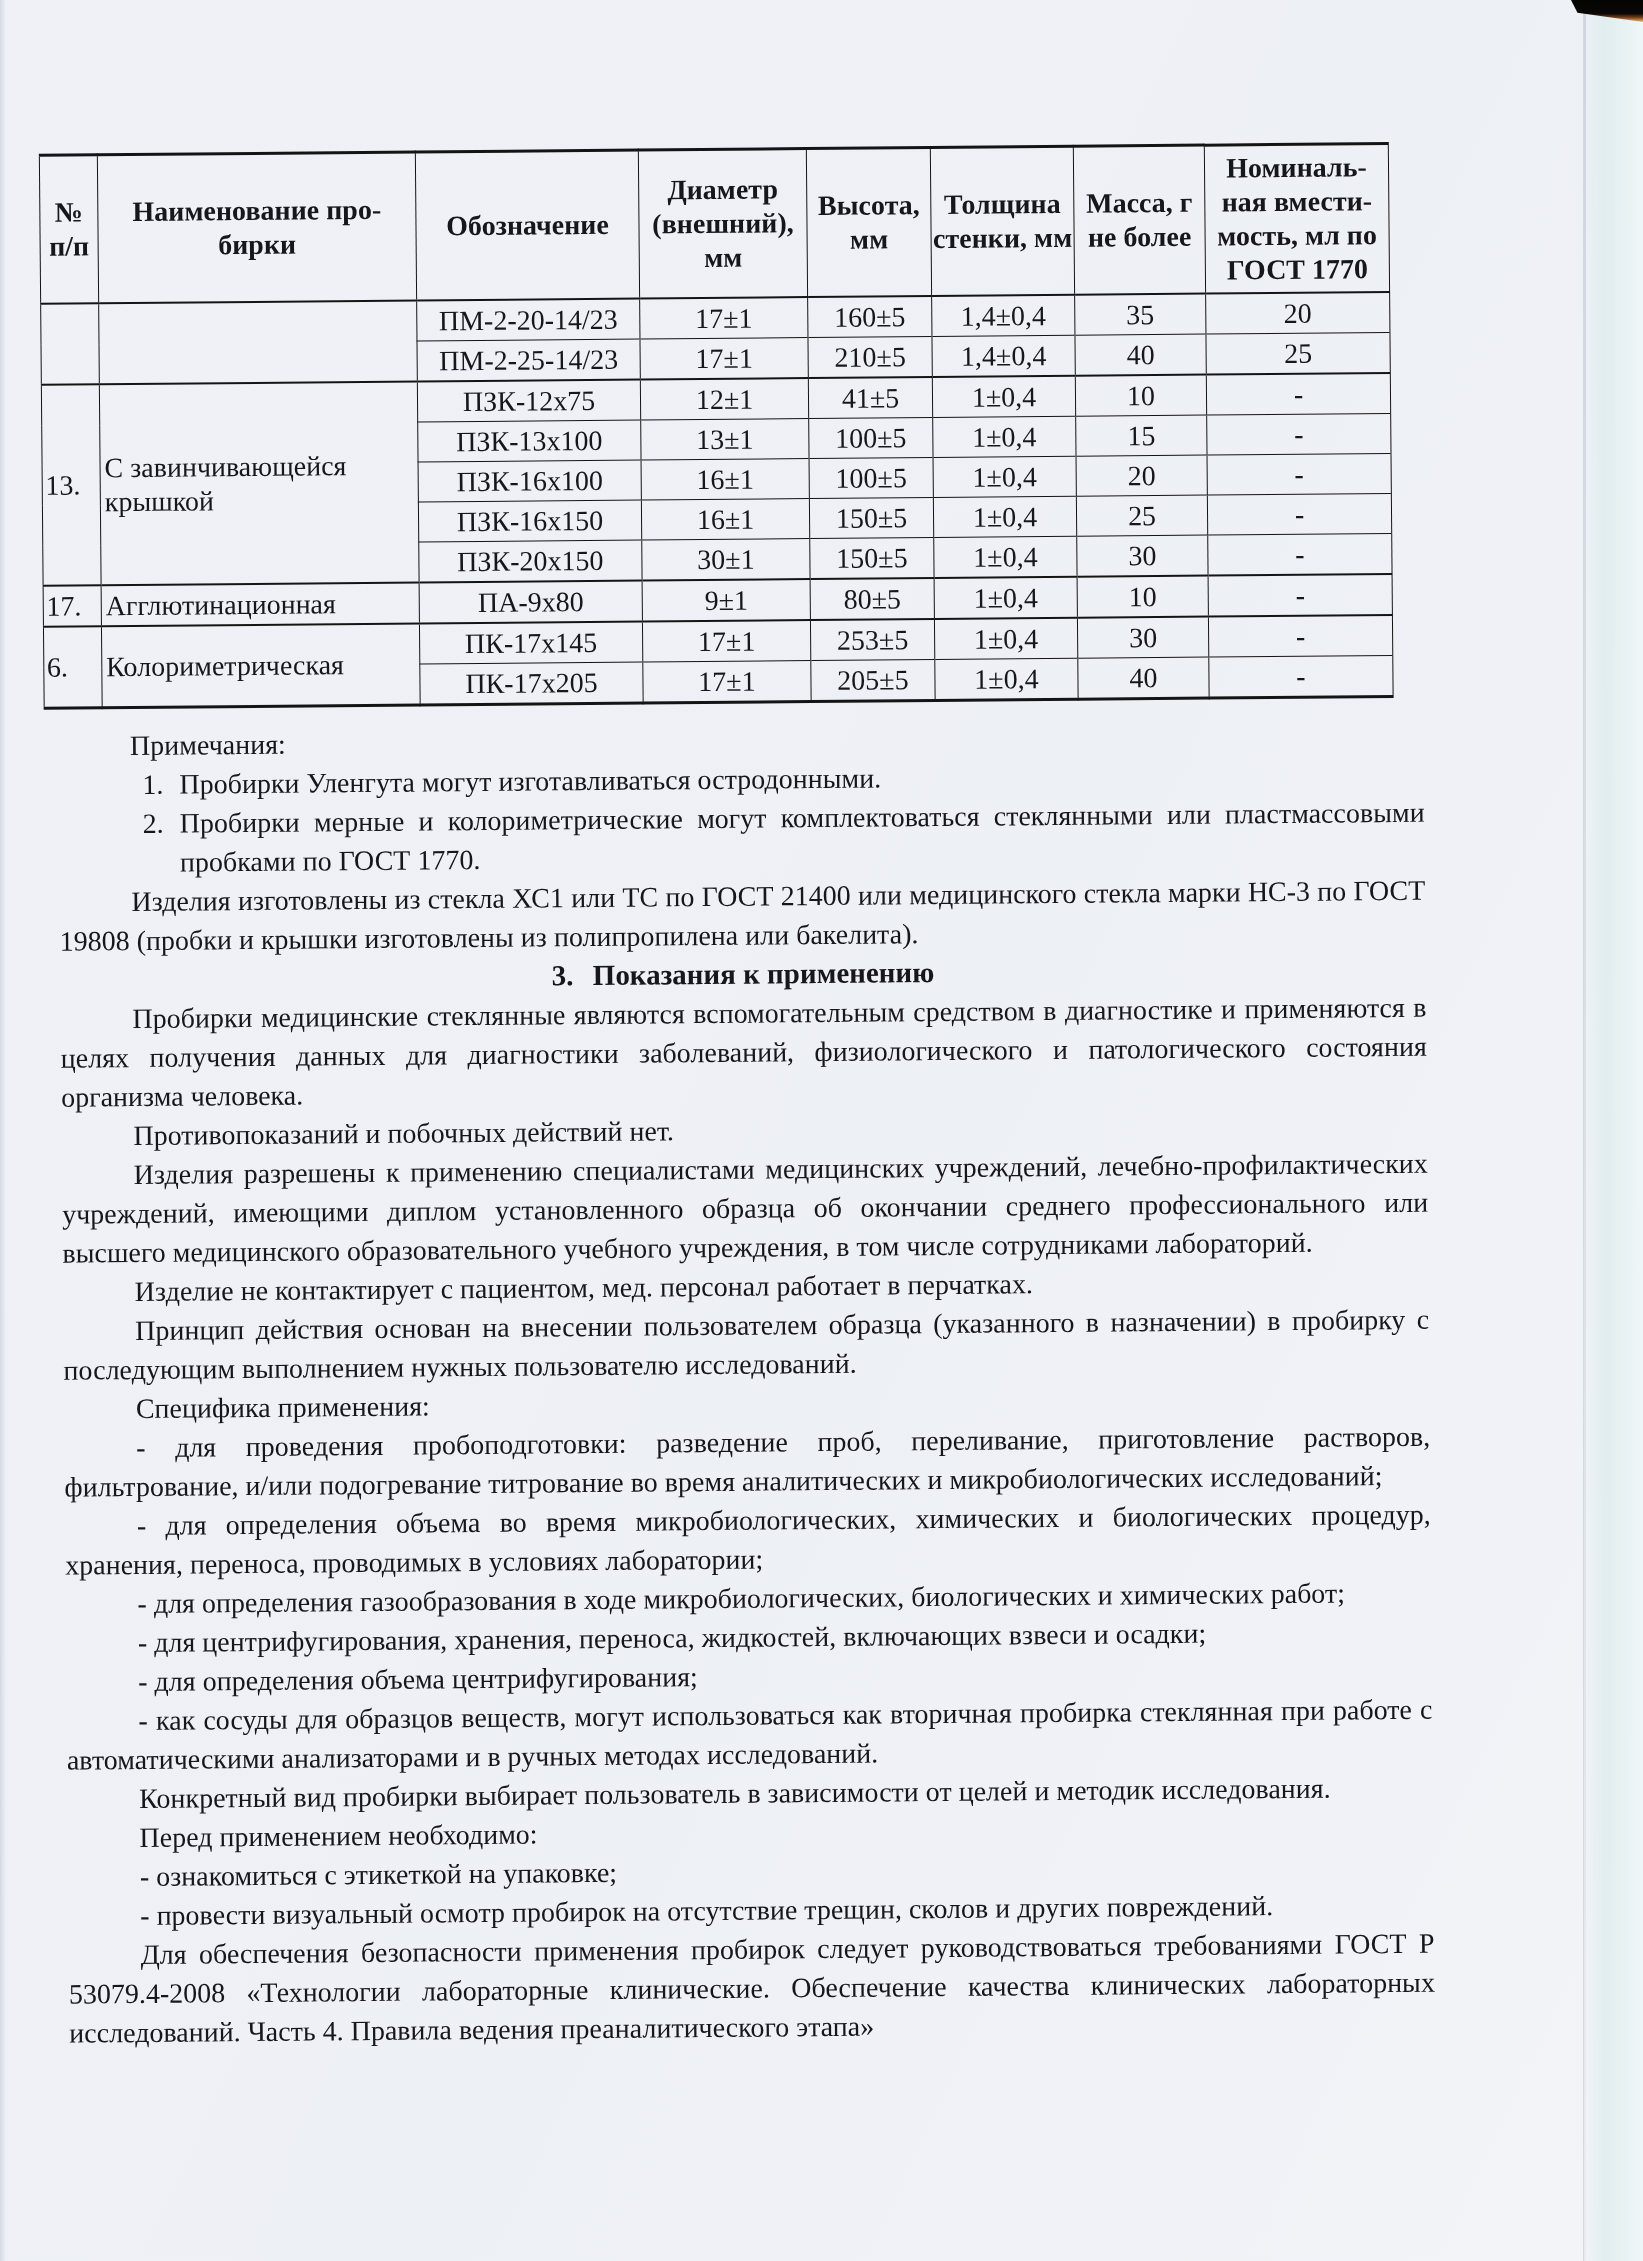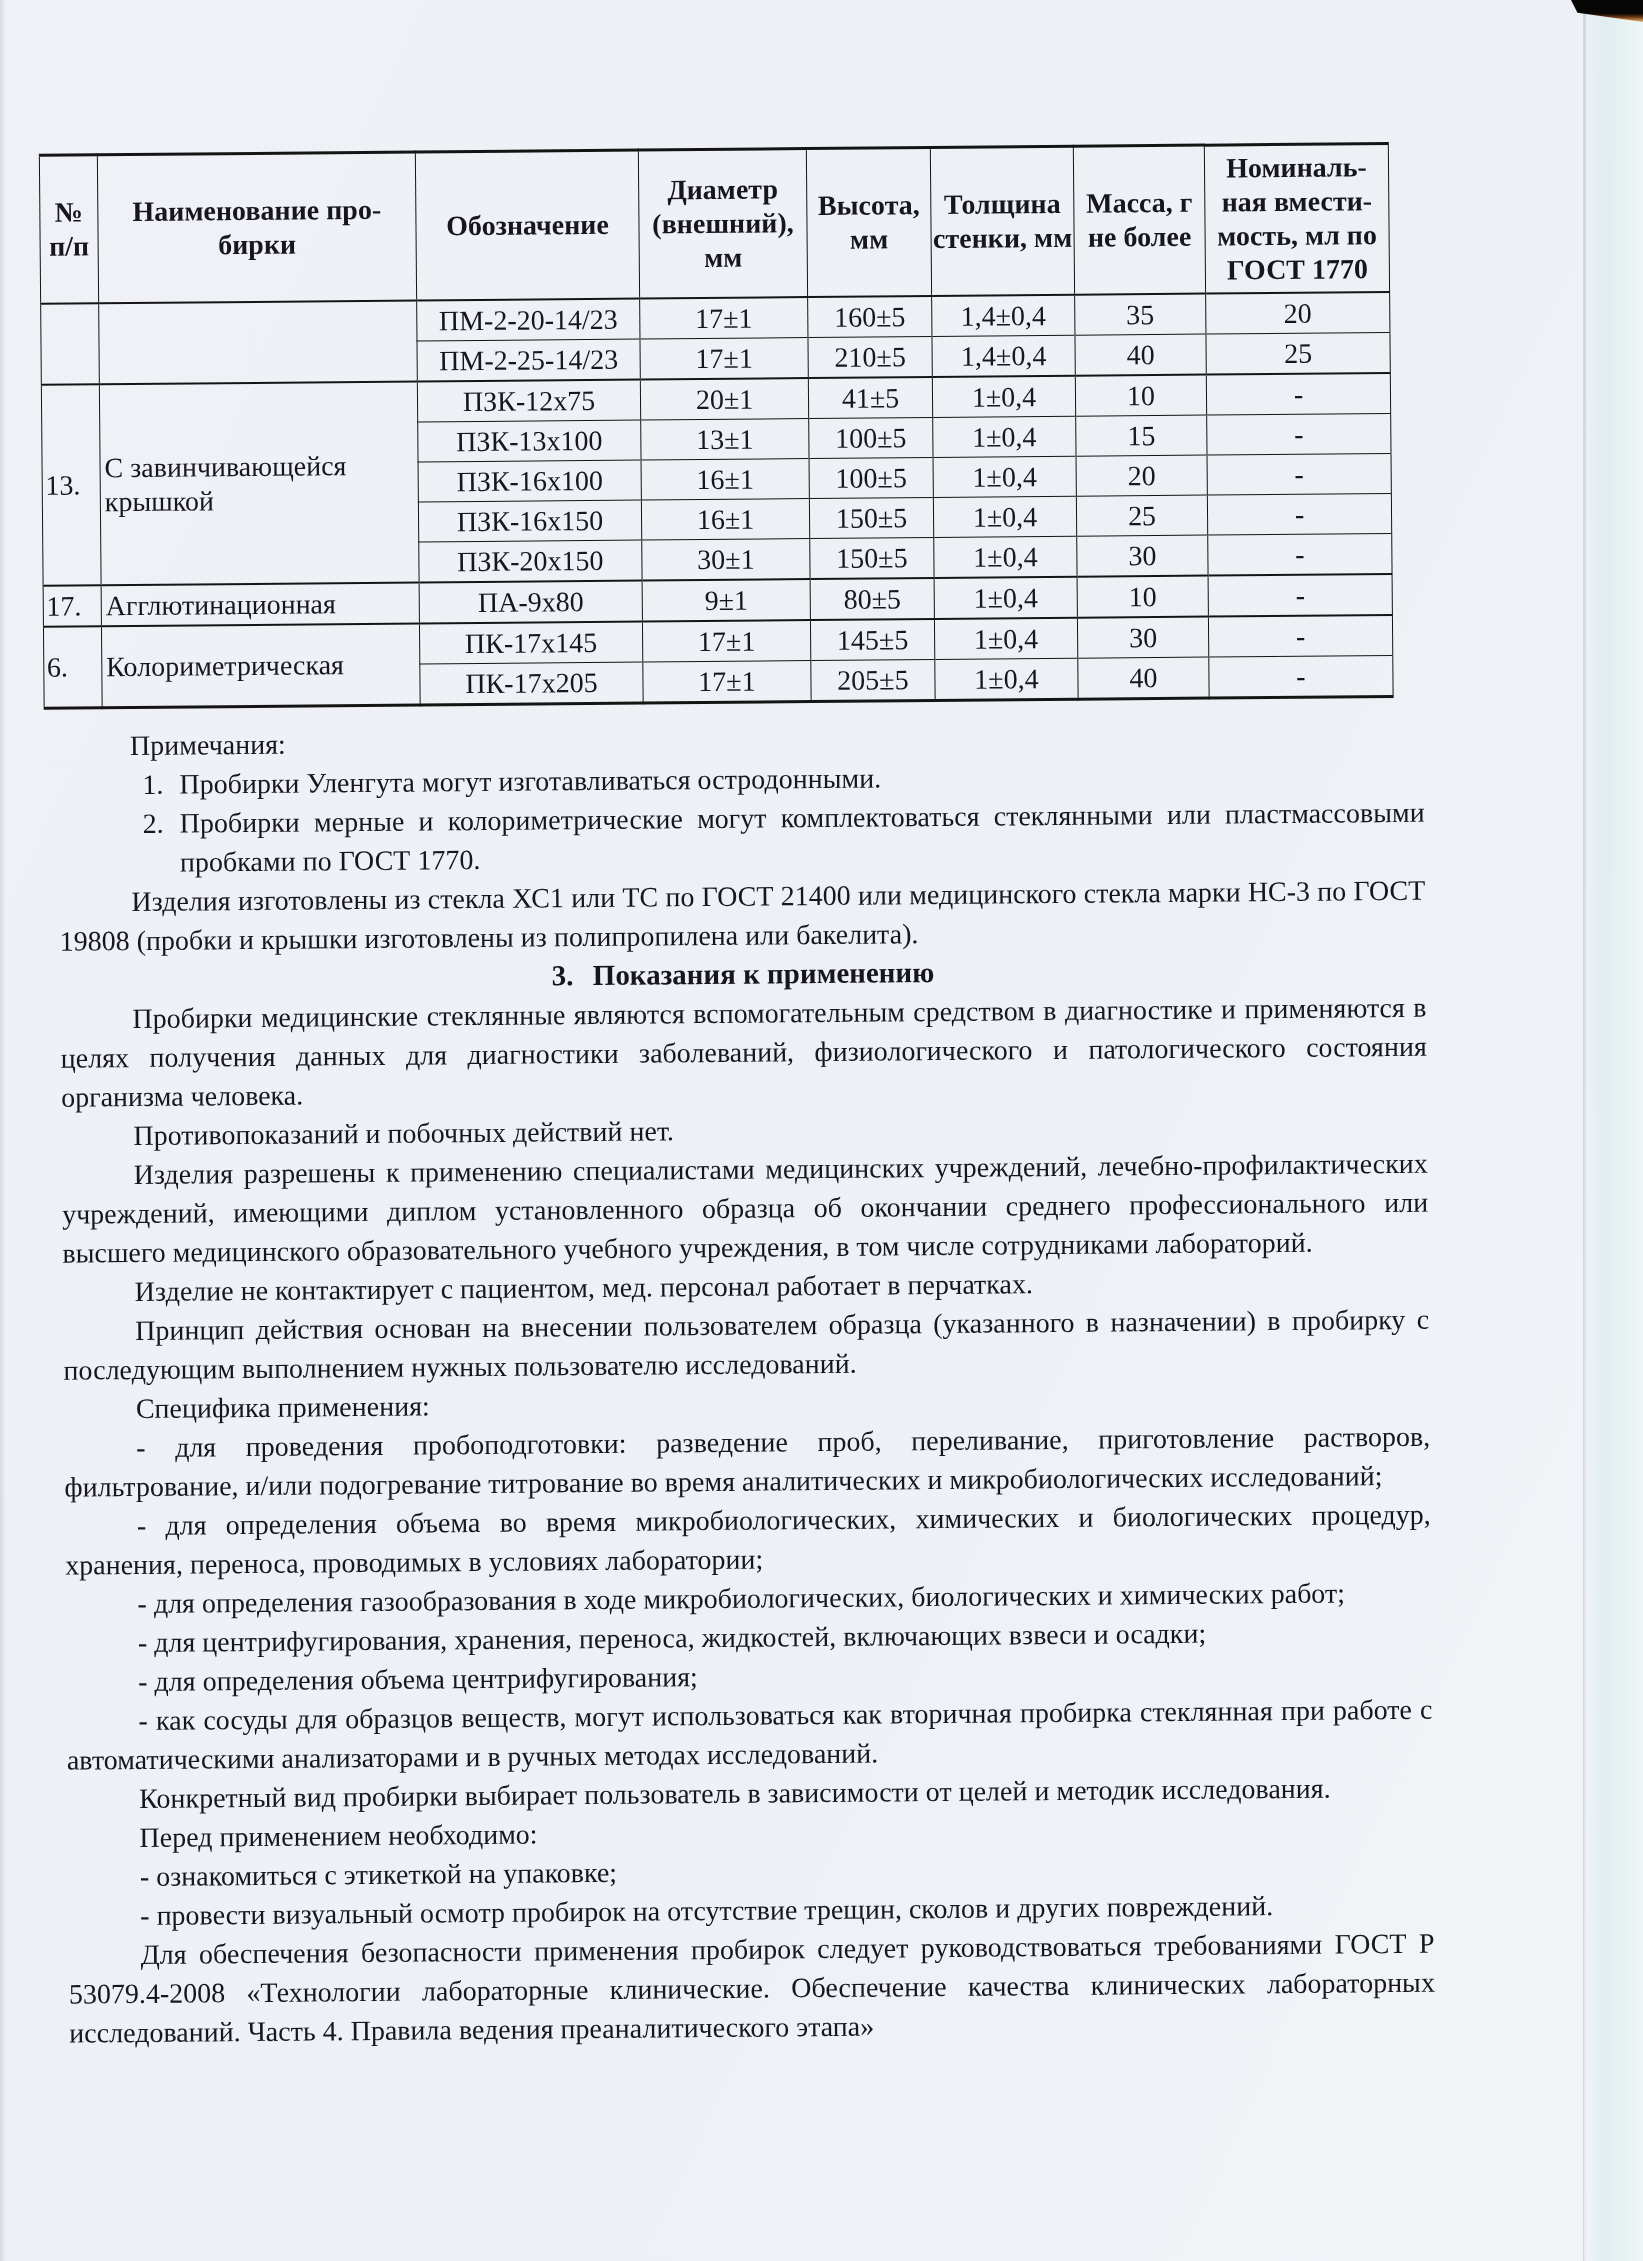--- a/index.html
+++ b/index.html
@@ -123,7 +123,7 @@
           <td class="tnum" rowspan="5">13.</td>
           <td class="tname" rowspan="5">С завинчивающейся крышкой</td>
           <td>ПЗК-12х75</td>
-          <td>20±1</td>
+          <td>12±1</td>
           <td>41±5</td>
           <td>1±0,4</td>
           <td>10</td>

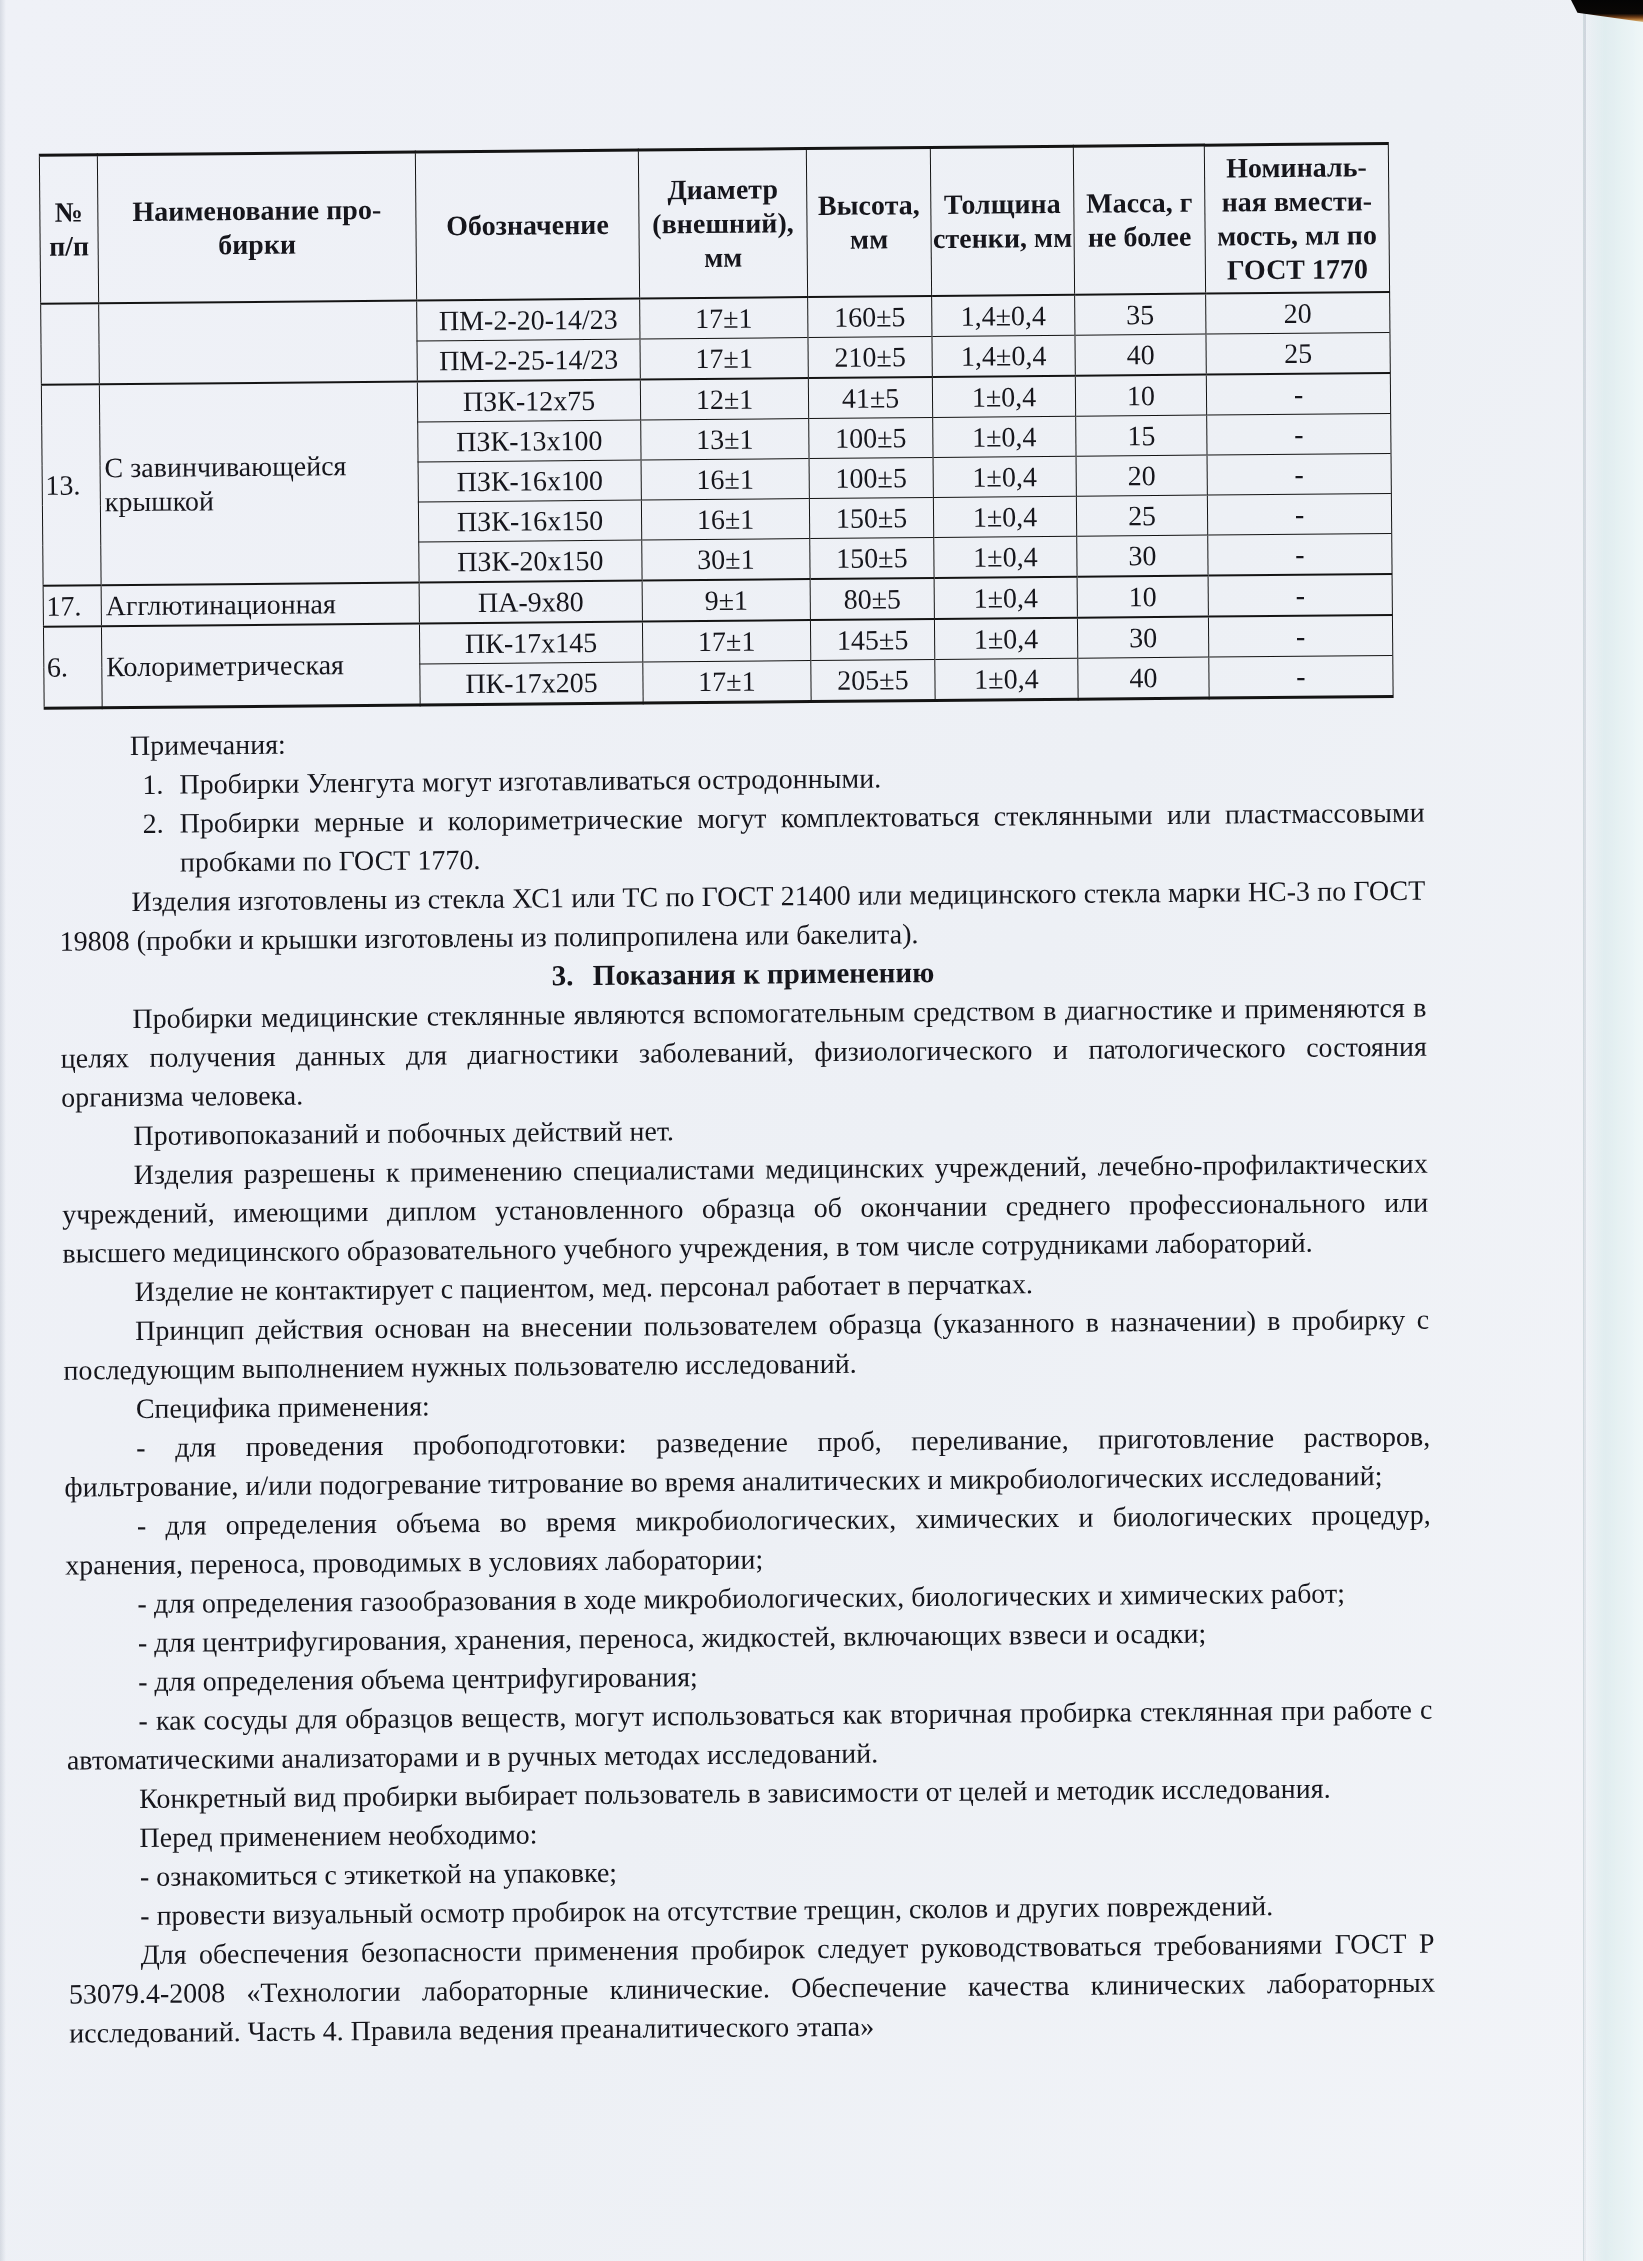--- a/index.html
+++ b/index.html
@@ -176,7 +176,7 @@
           <td class="tname" rowspan="2">Колориметрическая</td>
           <td>ПК-17х145</td>
           <td>17±1</td>
-          <td>145±5</td>
+          <td>253±5</td>
           <td>1±0,4</td>
           <td>30</td>
           <td>-</td>

